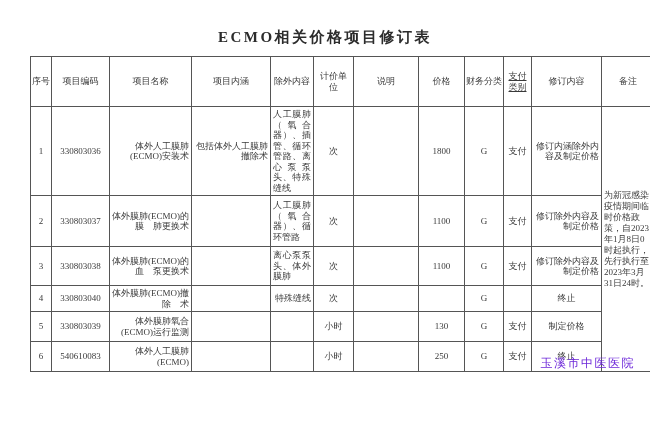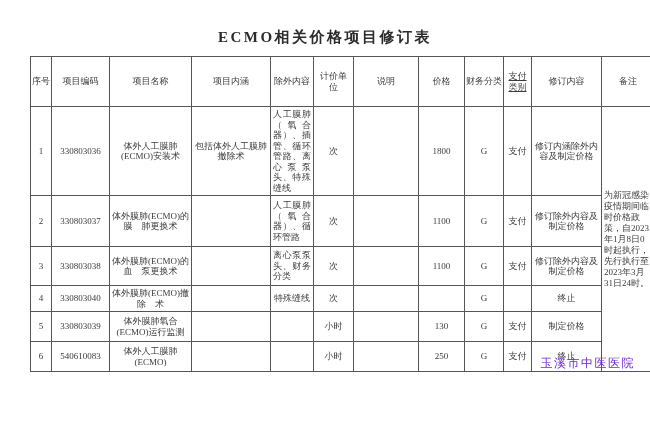--- a/index.html
+++ b/index.html
@@ -45,7 +45,7 @@
   th.th-unit { padding:14px 4px; }   
   th.th-pay  { padding:7px 2px;text-decoration:underline; }   
   td.center { text-align:center; }
-  td.left   { text-align:center; }
+  td.left   { text-align:right; }
   td.justify{ text-align:justify;margin-left:36px; }
   td.remark-cell {
     font-size:9px; line-height:11px;

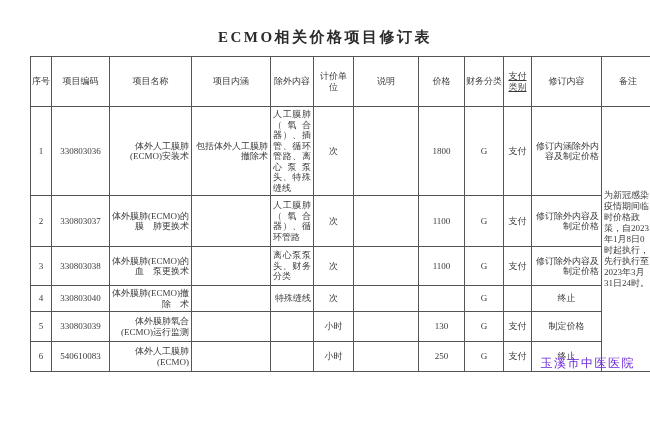--- a/index.html
+++ b/index.html
@@ -138,7 +138,7 @@
       <td class="center">330803038</td>
       <td class="left">体外膜肺(ECMO)的血　泵更换术</td>
       <td class="left"></td>
-      <td class="justify">离心泵泵头、财务分类</td>
+      <td class="justify">离心泵泵头、体外膜肺</td>
       <td class="center">次</td>
       <td class="center"></td>
       <td class="center">1100</td>

